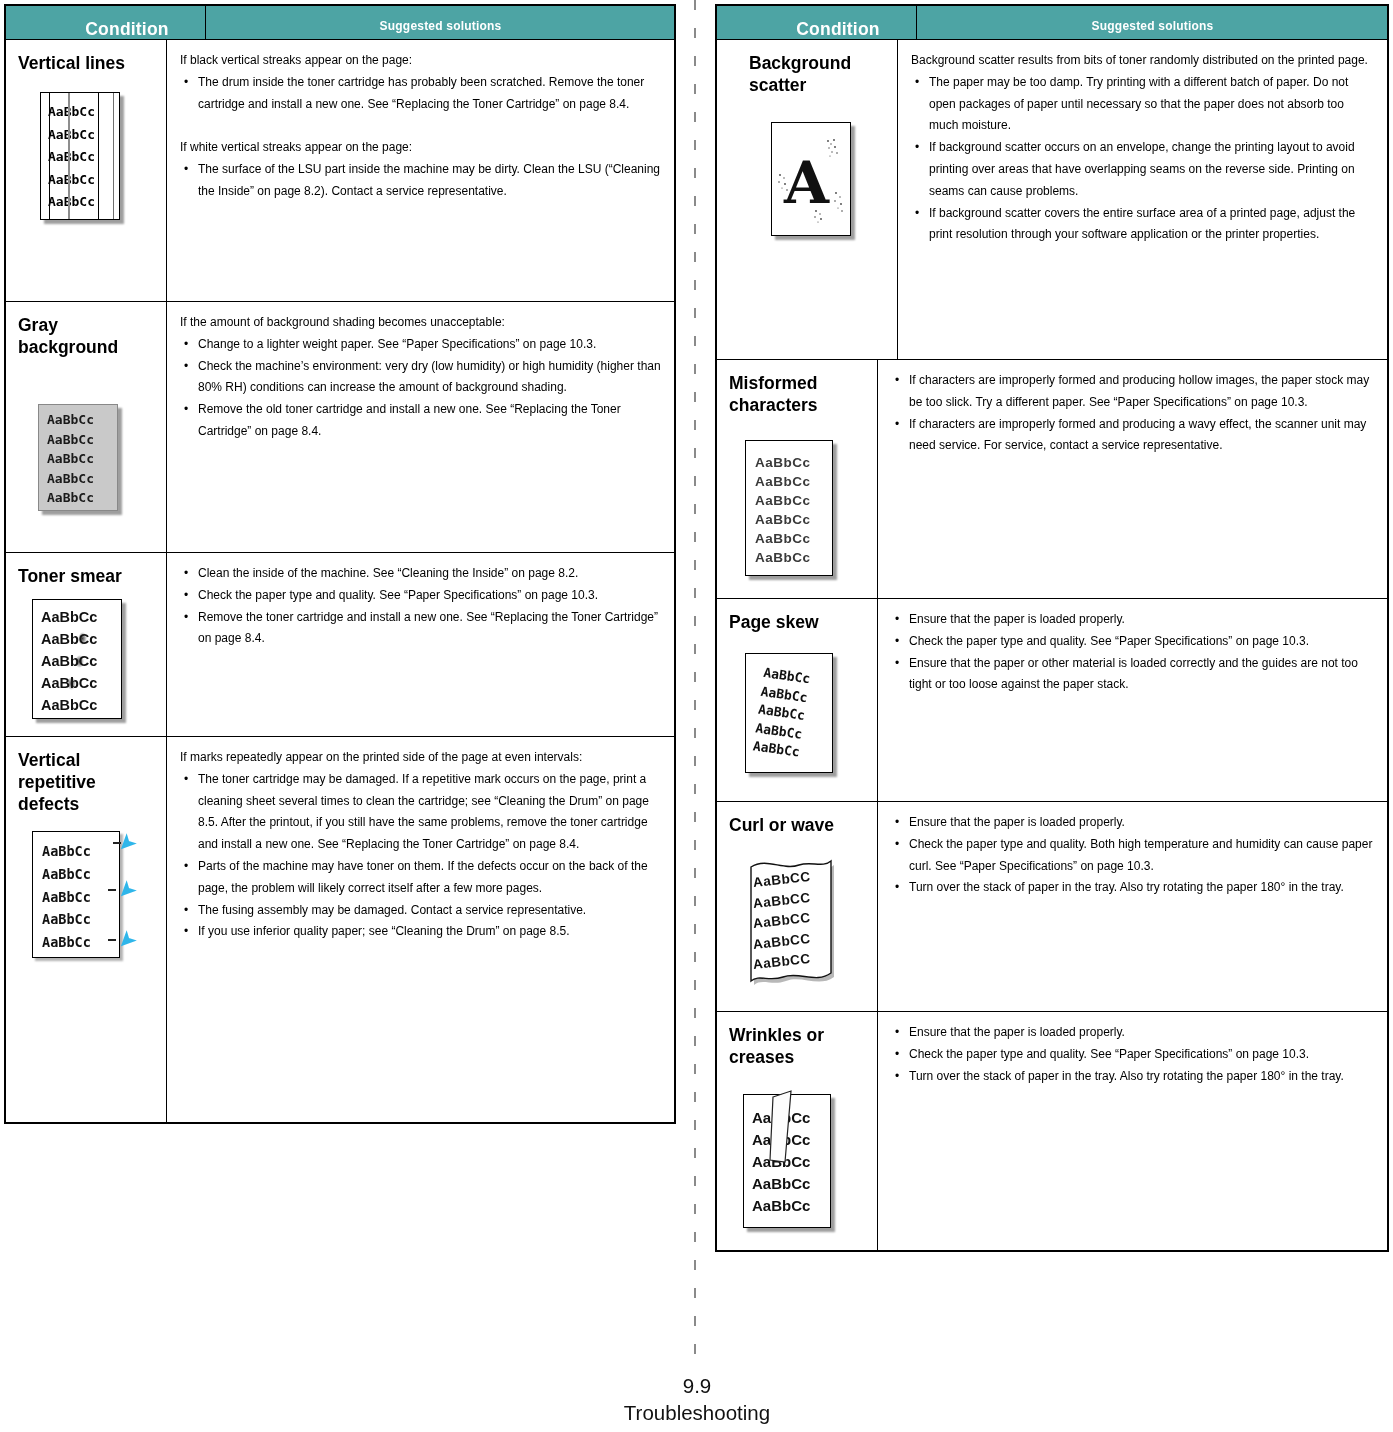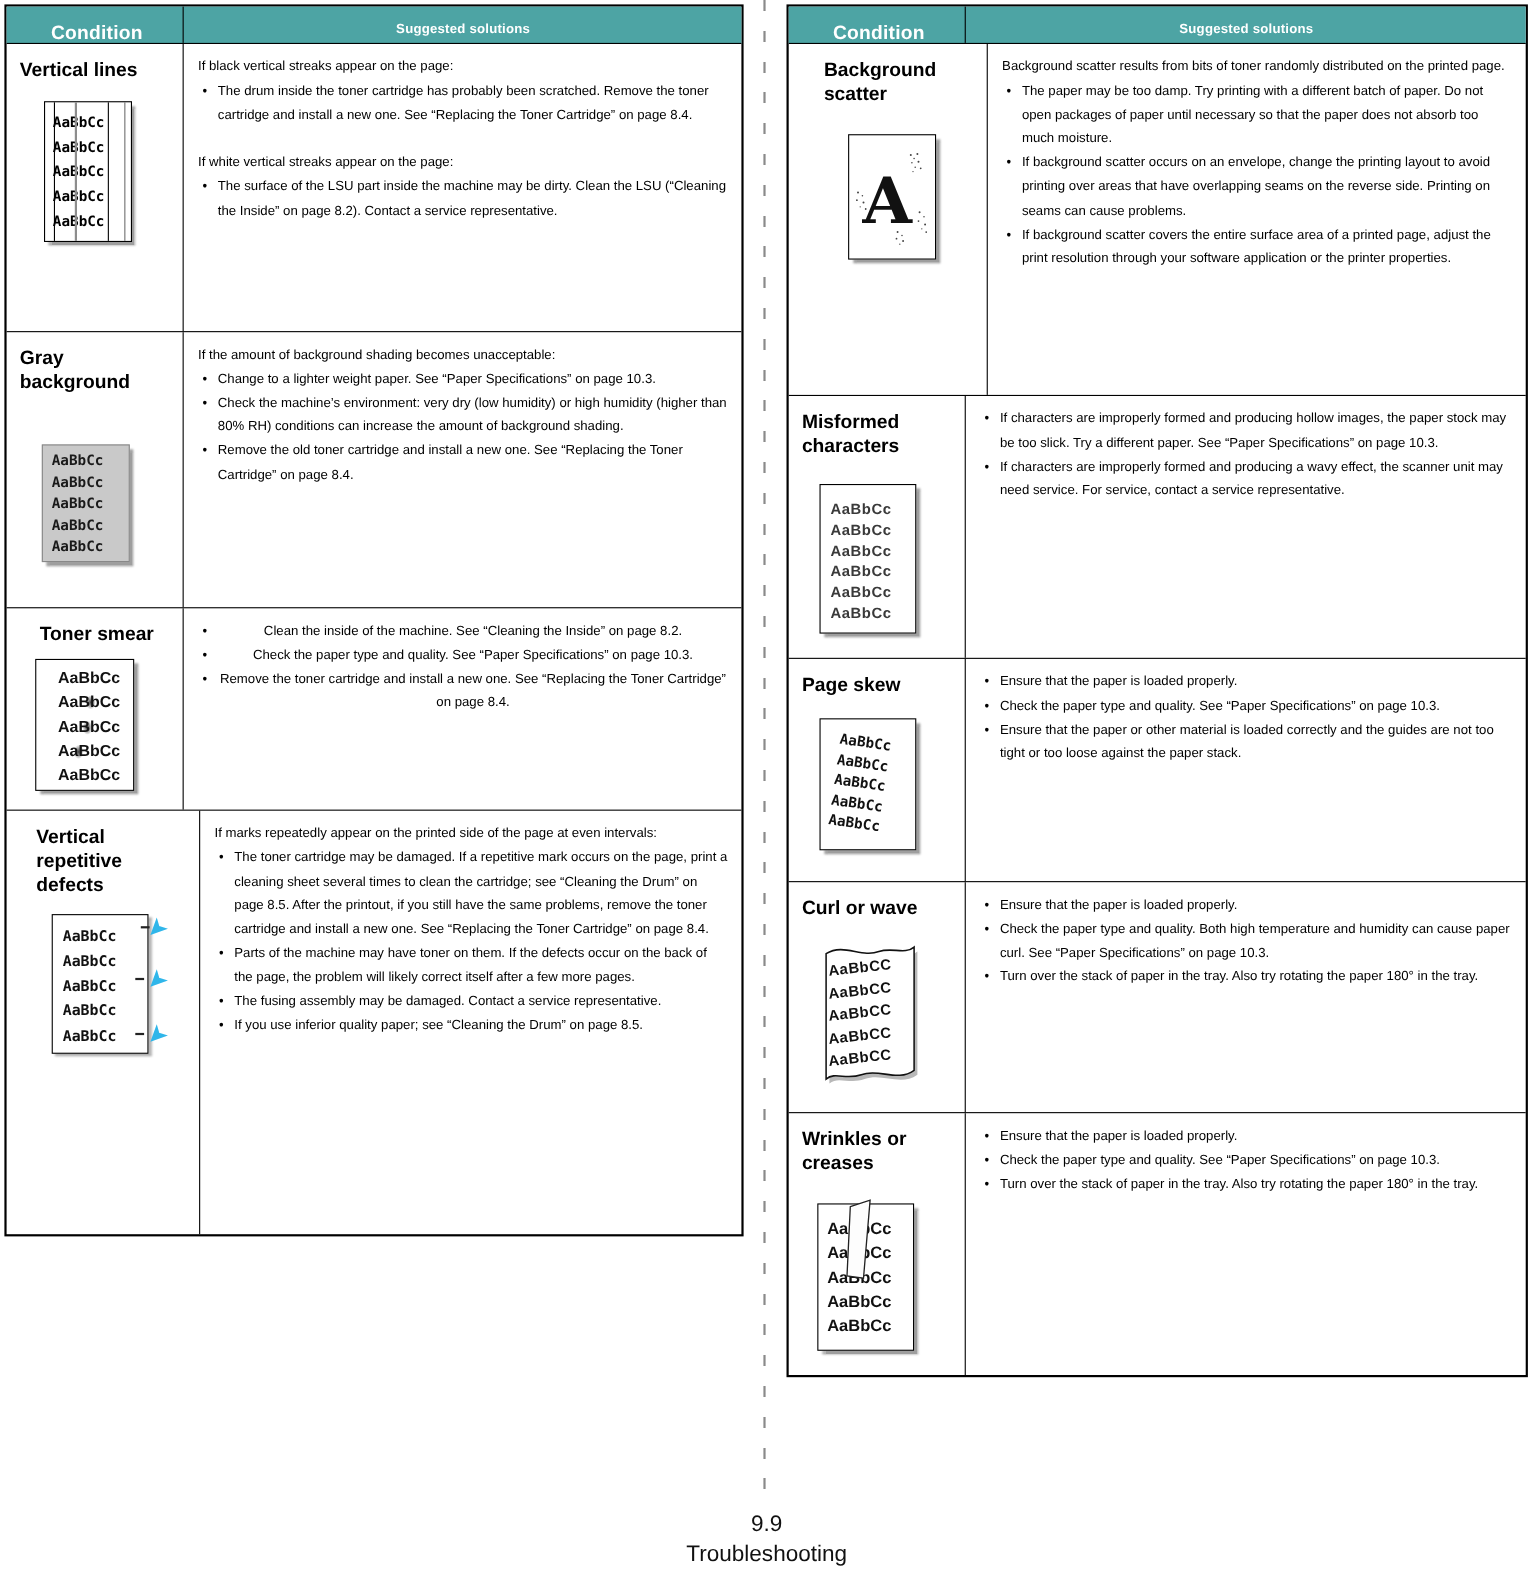--- a/index.html
+++ b/index.html
@@ -21,7 +21,7 @@
     color:#fff; font-weight:bold; font-size:19px; text-align:center;
     line-height:33px; letter-spacing:.2px;
   }
-  .th.cond { width:161px; border-right:1px solid #000; }
+  .th.cond { width:161px; border-right:1px solid #000;margin-left:39px; }
   .th.sol  { flex:1; }
 
   .row { display:flex; border-bottom:1px solid #000; }

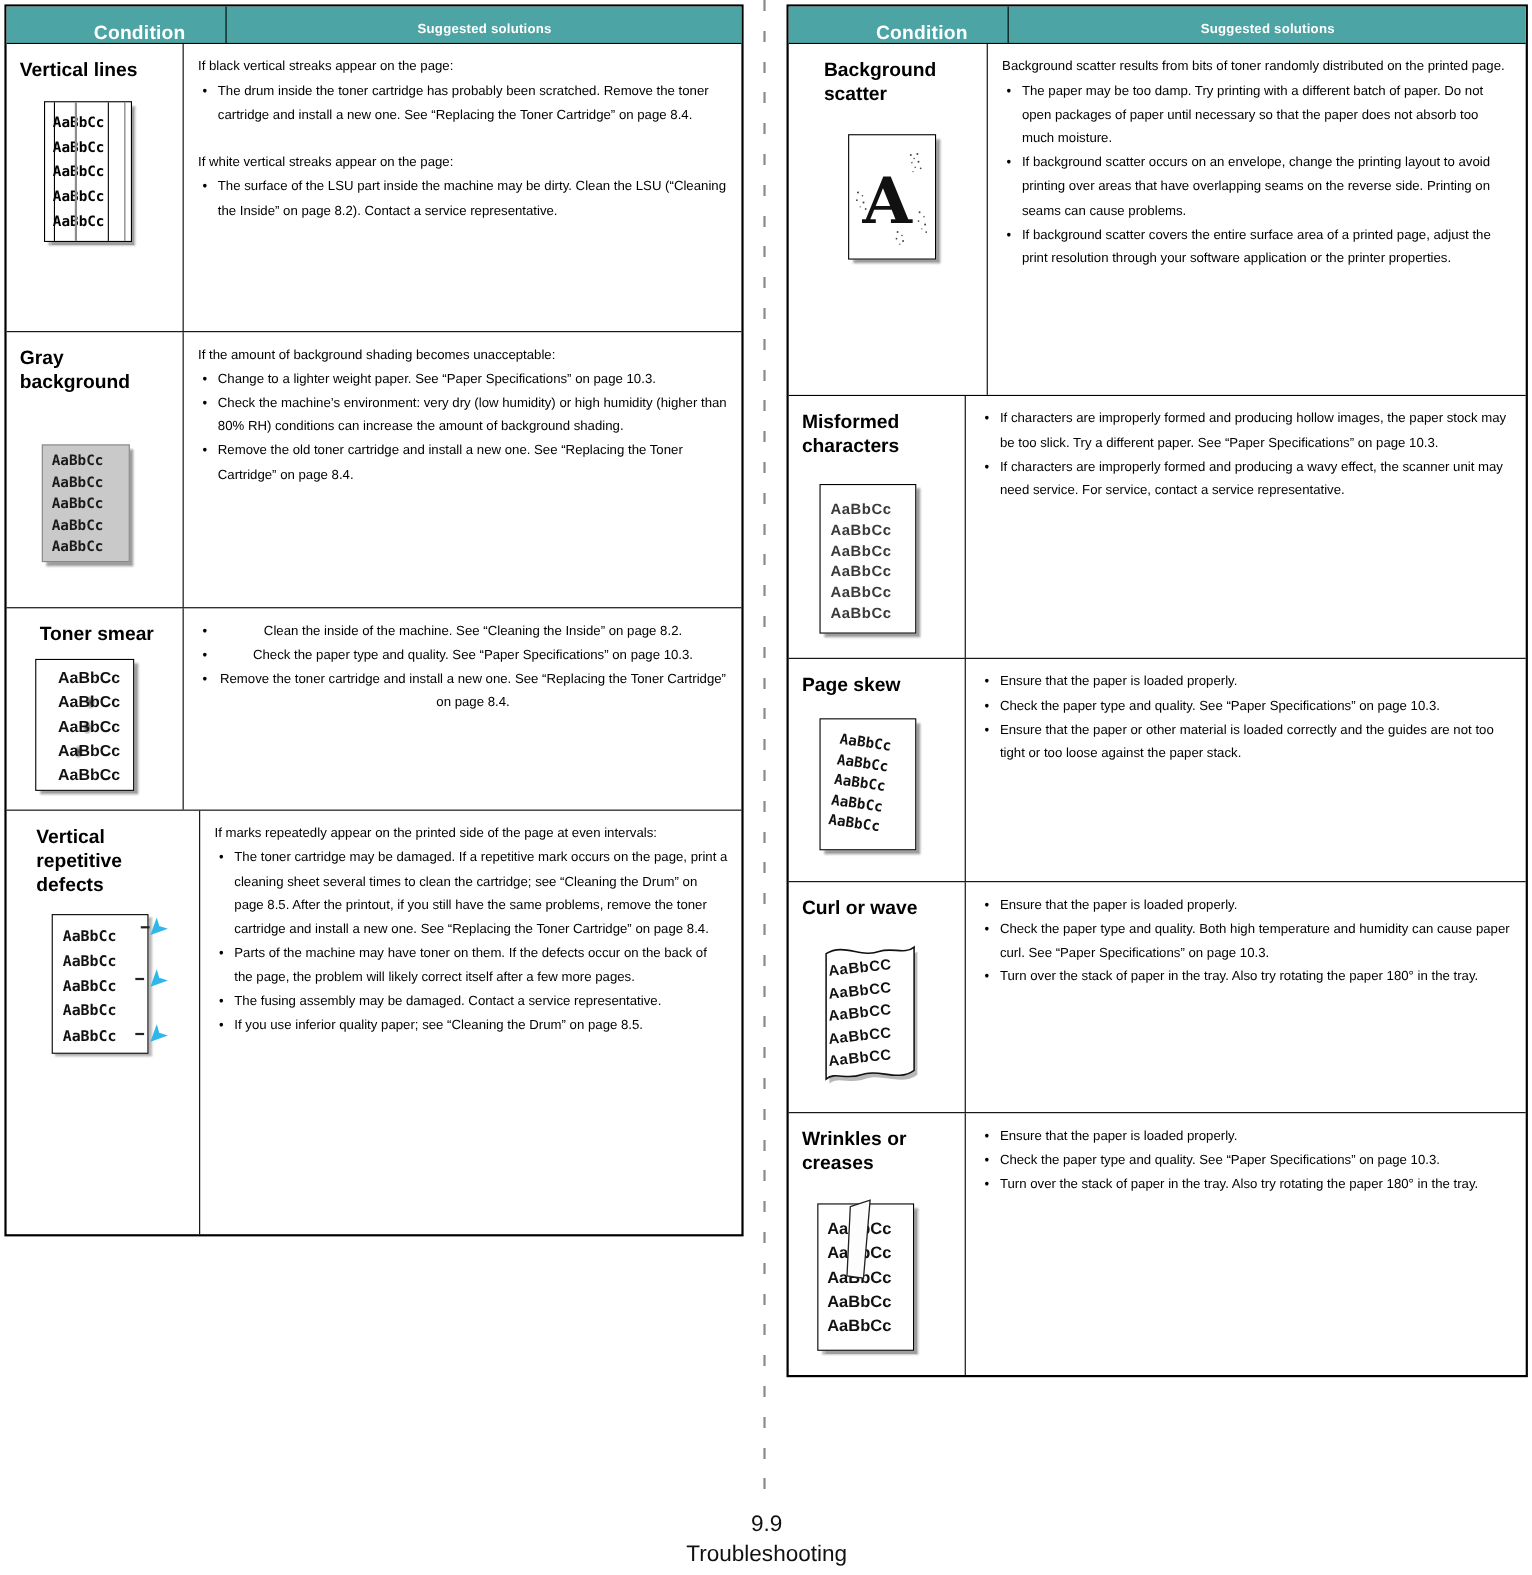--- a/index.html
+++ b/index.html
@@ -34,7 +34,7 @@
 
   .left  .r1 { min-height:262px;justify-content:space-between; }
   .left  .r2 { min-height:251px; }
-  .left  .r3 { min-height:184px;text-align:center; }
+  .left  .r3 { min-height:184px; }
   .left  .r4 { min-height:385px;margin-left:15px; }
   .right .r1 { min-height:320px;padding-left:20px; }
   .right .r2 { min-height:239px; }

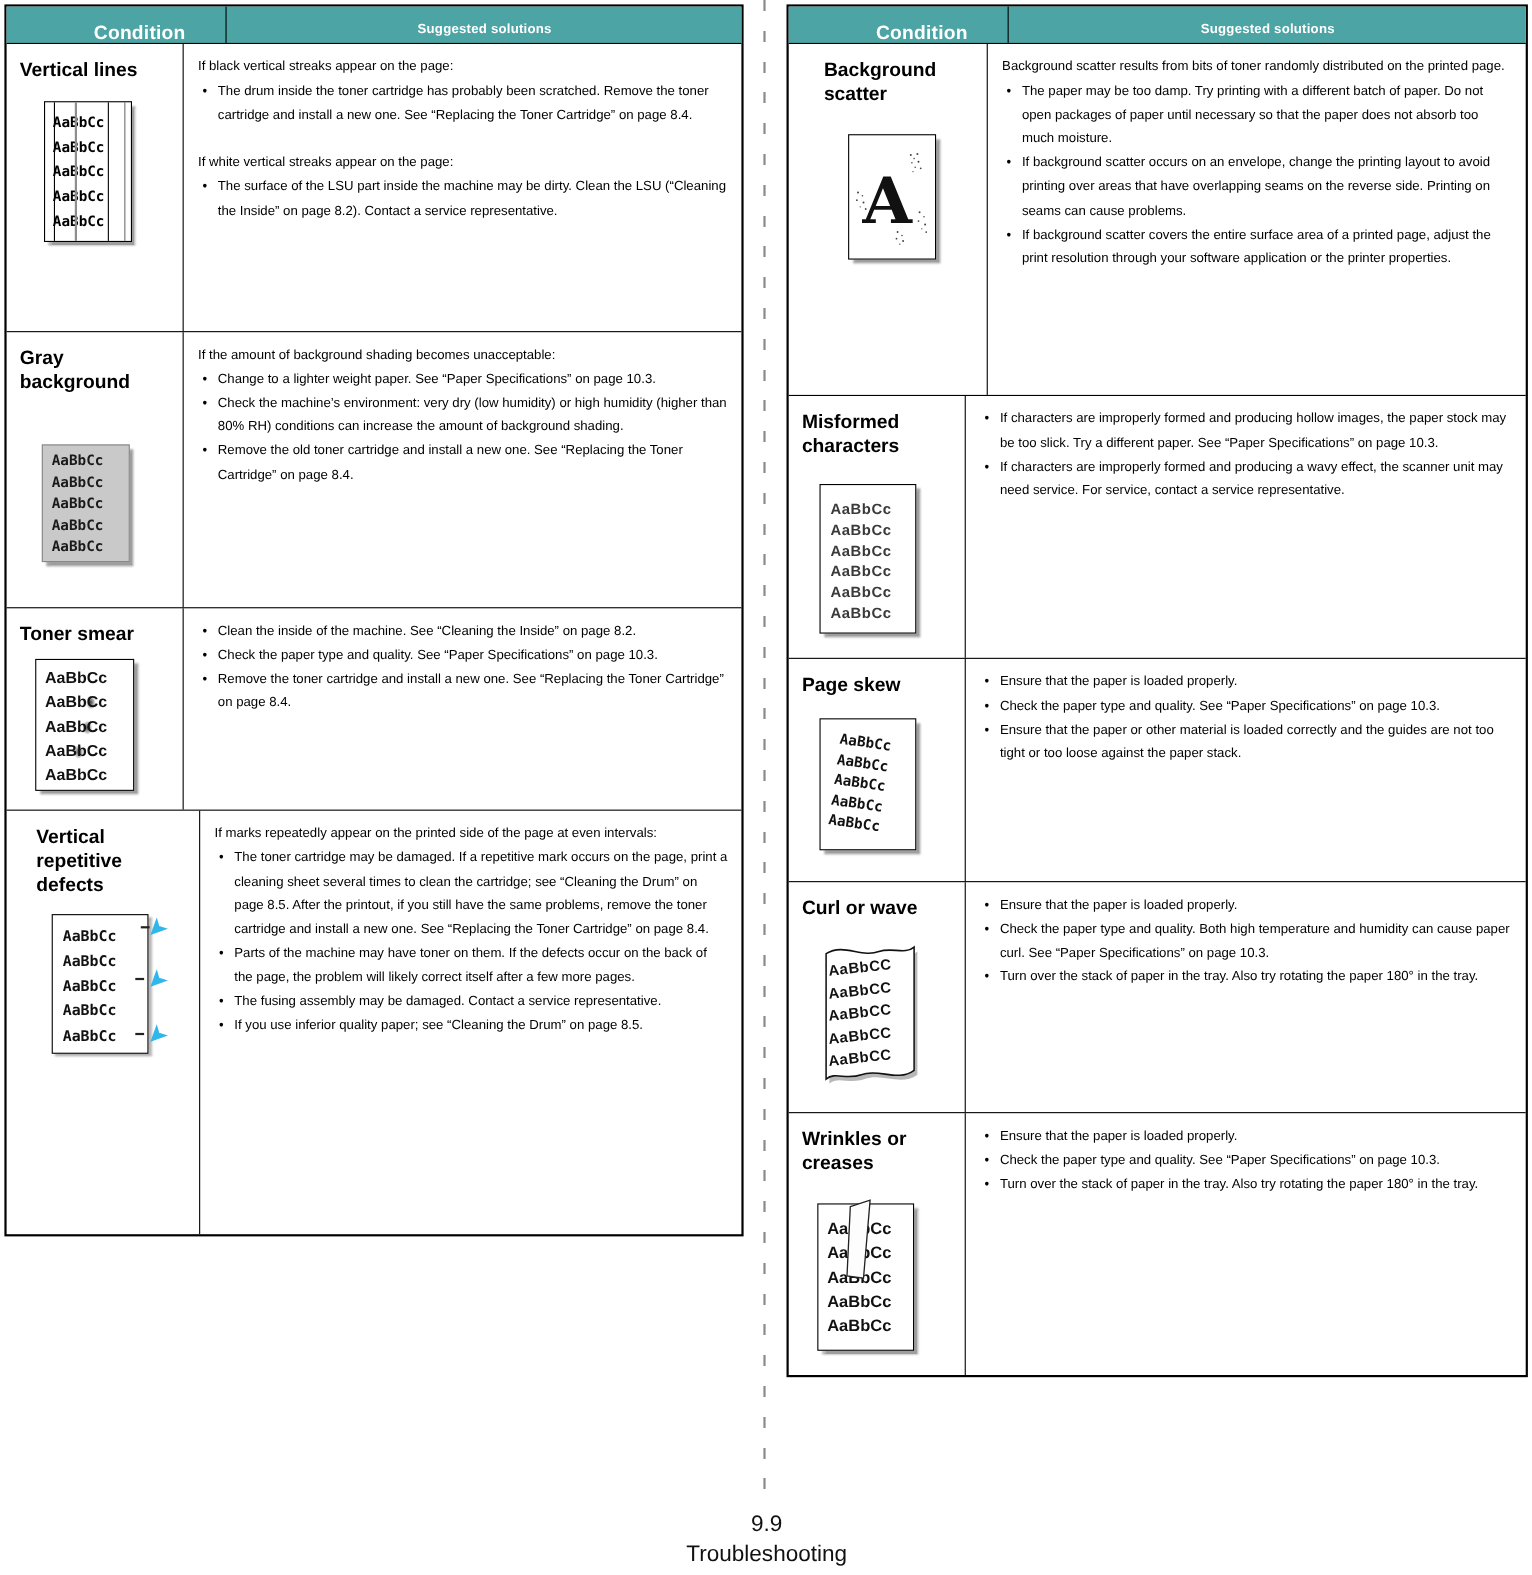--- a/index.html
+++ b/index.html
@@ -35,7 +35,7 @@
   .left  .r1 { min-height:262px;justify-content:space-between; }
   .left  .r2 { min-height:251px; }
   .left  .r3 { min-height:184px; }
-  .left  .r4 { min-height:385px;margin-left:15px; }
+  .left  .r4 { min-height:385px; }
   .right .r1 { min-height:320px;padding-left:20px; }
   .right .r2 { min-height:239px; }
   .right .r3 { min-height:203px; }

